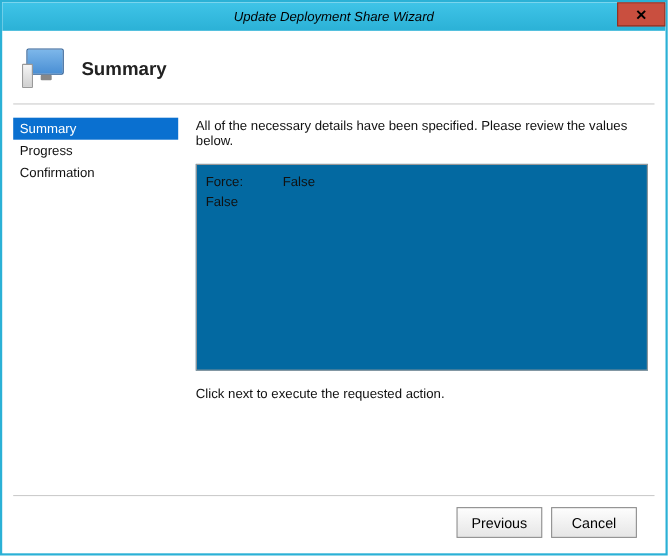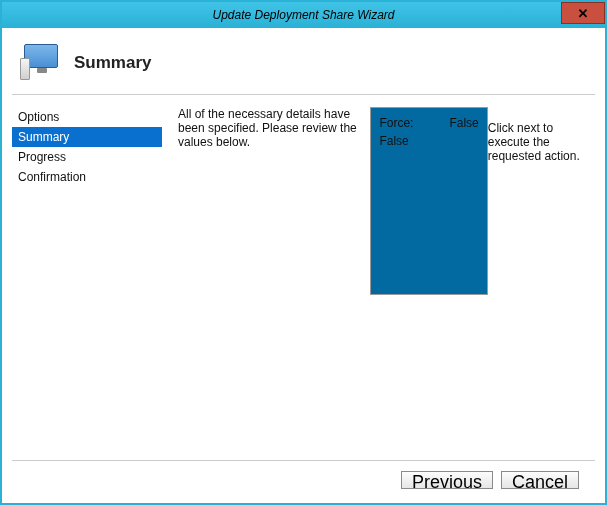--- a/index.html
+++ b/index.html
@@ -187,9 +187,6 @@
 
 <div class="body">
   <div class="sidebar">
-    <div class="sidebar-item">
-      <span>Options</span>
-    </div>
     <div class="sidebar-item selected">
       <span>Summary</span>
     </div>

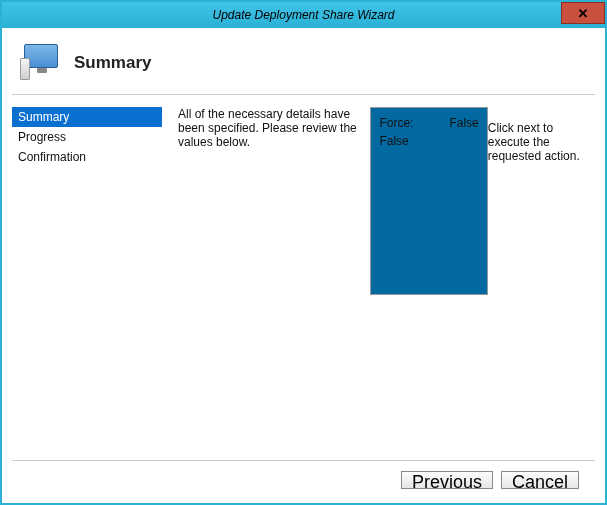--- a/index.html
+++ b/index.html
@@ -116,7 +116,7 @@
       flex: 1;
       padding: 6px 6px 0 16px;
       display: flex;
-      flex-direction: row;
+      flex-direction: column;
       justify-content: flex-end;
     }
     .instruction {

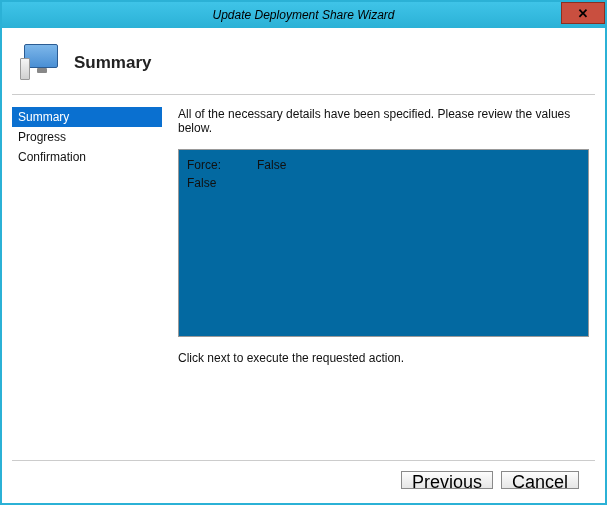--- a/index.html
+++ b/index.html
@@ -156,8 +156,8 @@
     }
     .btn {
       min-width: 78px;
-      height: 18px;
-      font-size: 18px;
+      height: 28px;
+      font-size: 13px;
       background: linear-gradient(#fdfdfd, #e6e6e6);
       border: 1px solid #8a8a8a;
       cursor: pointer;

